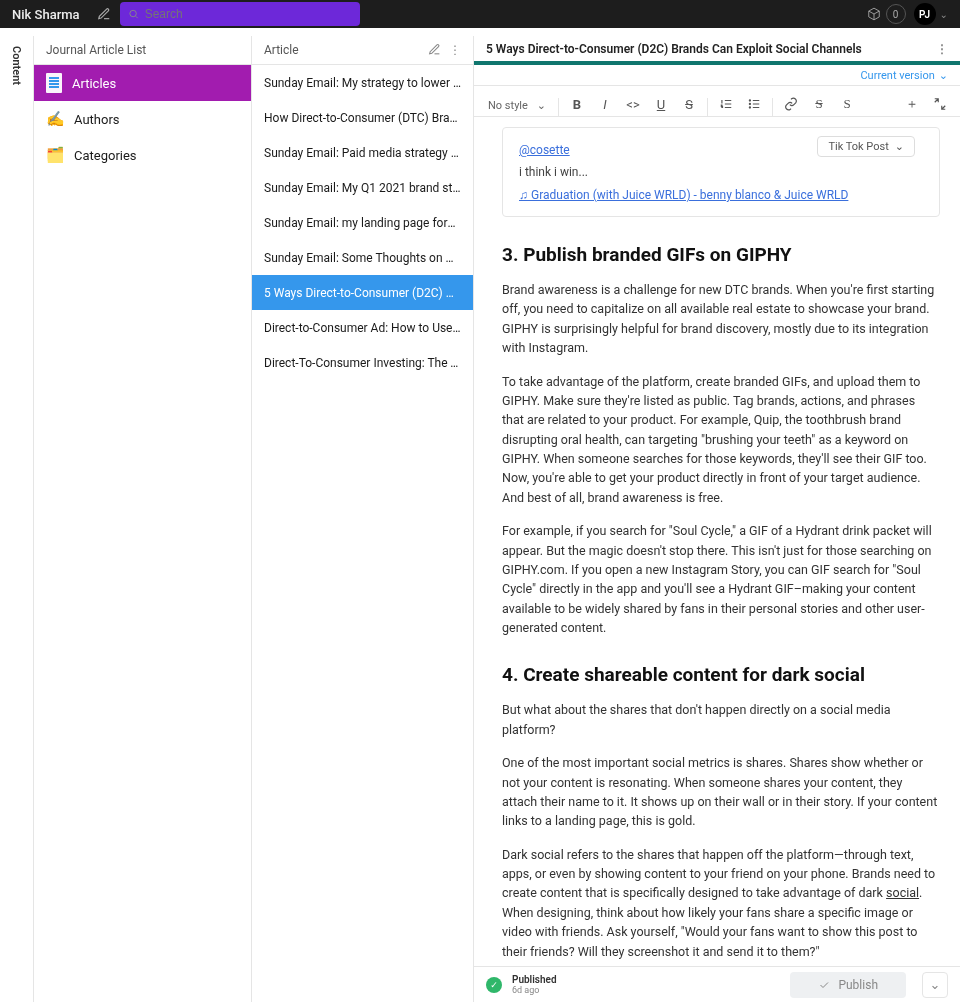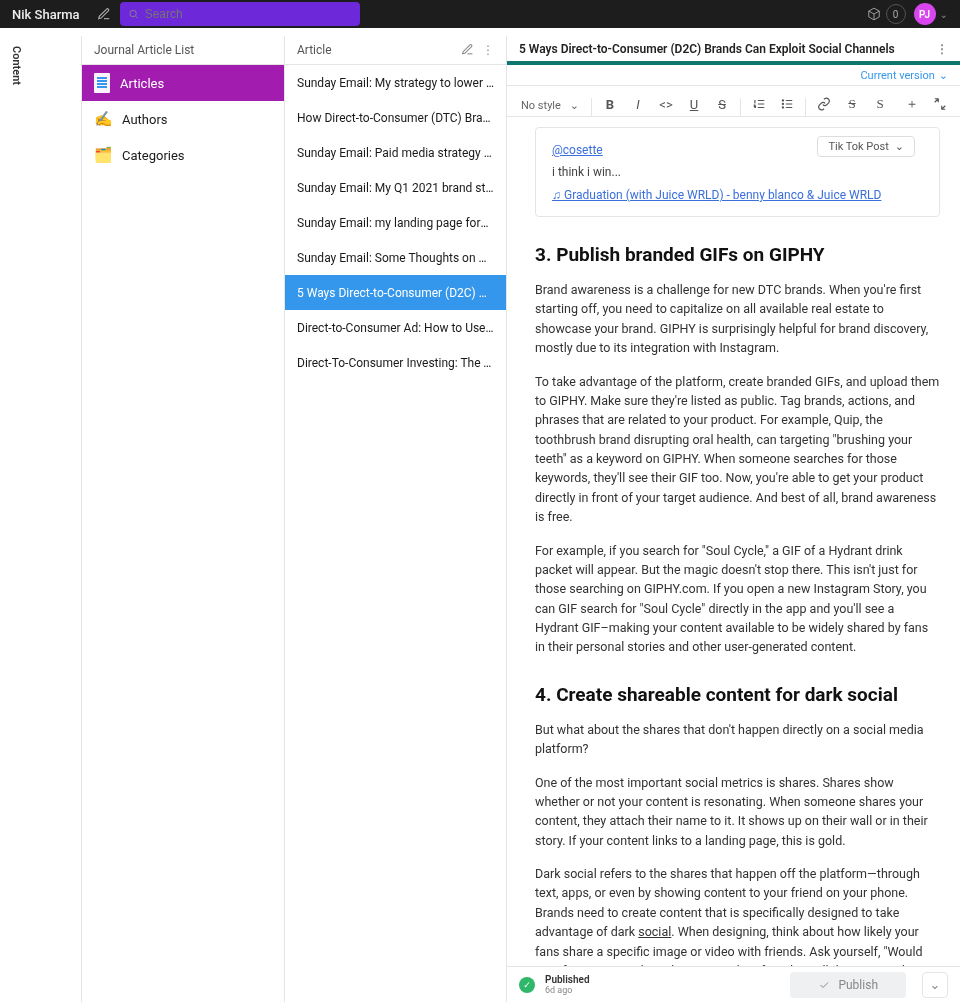--- a/index.html
+++ b/index.html
@@ -11,7 +11,7 @@
 .topbar .search input { background: transparent; border: none; outline: none; color: #ccc; font-size: 12px; margin-left: 6px; width: 100%; }
 .topbar .spacer { flex: 1; }
 .topbar .badge { width: 20px; height: 20px; border: 1px solid #555; border-radius: 50%; display: flex; align-items: center; justify-content: center; font-size: 10px; color: #aaa; margin-right: 8px; }
-.topbar .avatar { width: 22px; height: 22px; border-radius: 50%; background: #d946ef; display: flex; align-items: center; justify-content: center; font-size: 10px; font-weight: 600; color: #fff; }
+.topbar .avatar { width: 22px; height: 22px; border-radius: 50%; background: #000000; display: flex; align-items: center; justify-content: center; font-size: 10px; font-weight: 600; color: #fff; }
 .topbar .chev { color: #888; font-size: 10px; margin-left: 4px; }
 
 .content-rail { position: absolute; left: 10px; top: 40px; writing-mode: vertical-rl; text-orientation: mixed; font-size: 11px; font-weight: 600; color: #333; padding-top: 6px; }

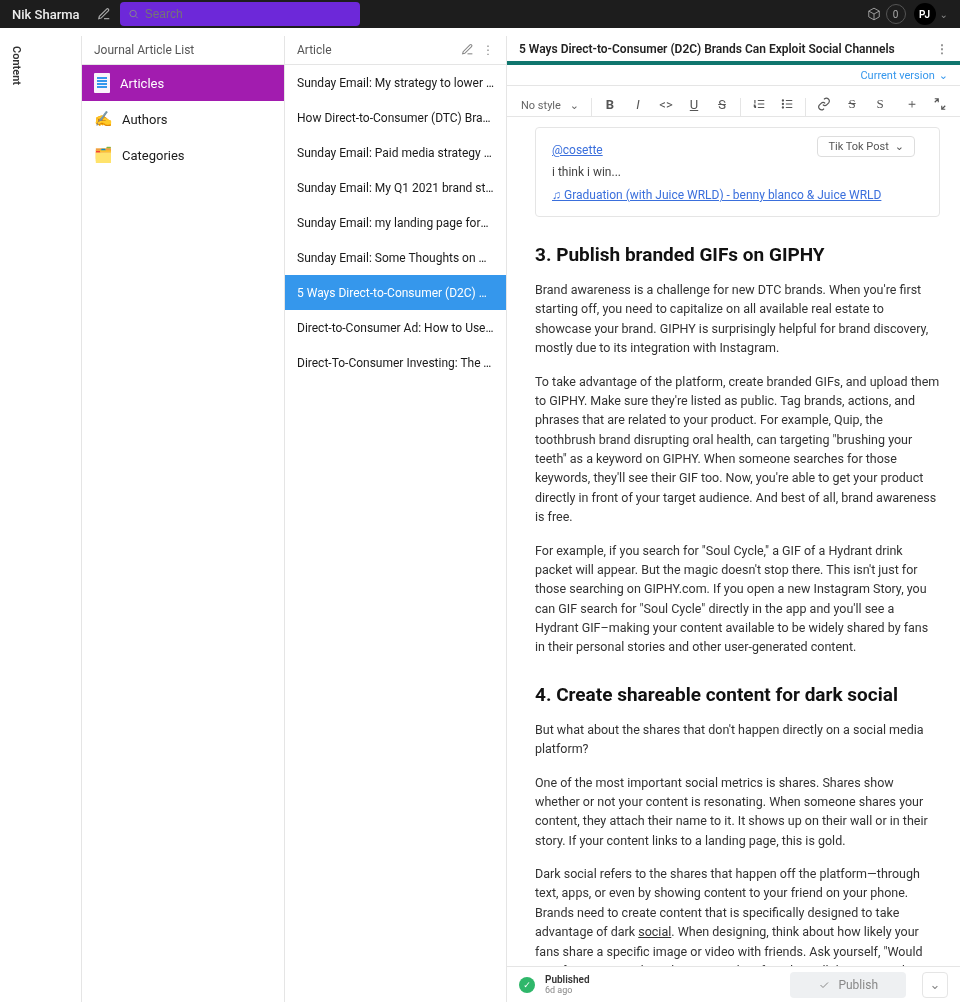--- a/index.html
+++ b/index.html
@@ -16,7 +16,7 @@
 
 .content-rail { position: absolute; left: 10px; top: 40px; writing-mode: vertical-rl; text-orientation: mixed; font-size: 11px; font-weight: 600; color: #333; padding-top: 6px; }
 
-.main { position: absolute; left: 33px; top: 36px; right: 0; bottom: 0; display: flex; border-left: 1px solid #e5e5e5; margin-left: 48px; }
+.main { position: absolute; left: 33px; top: 36px; right: 0; bottom: 0; display: flex; border-left: 1px solid #e5e5e5; }
 
 .col1 { width: 218px; border-right: 1px solid #e5e5e5; display: flex; flex-direction: column; }
 .col1 .colheader { height: 29px; display: flex; align-items: center; padding: 0 12px; font-size: 12px; color: #555; border-bottom: 1px solid #e5e5e5; }

